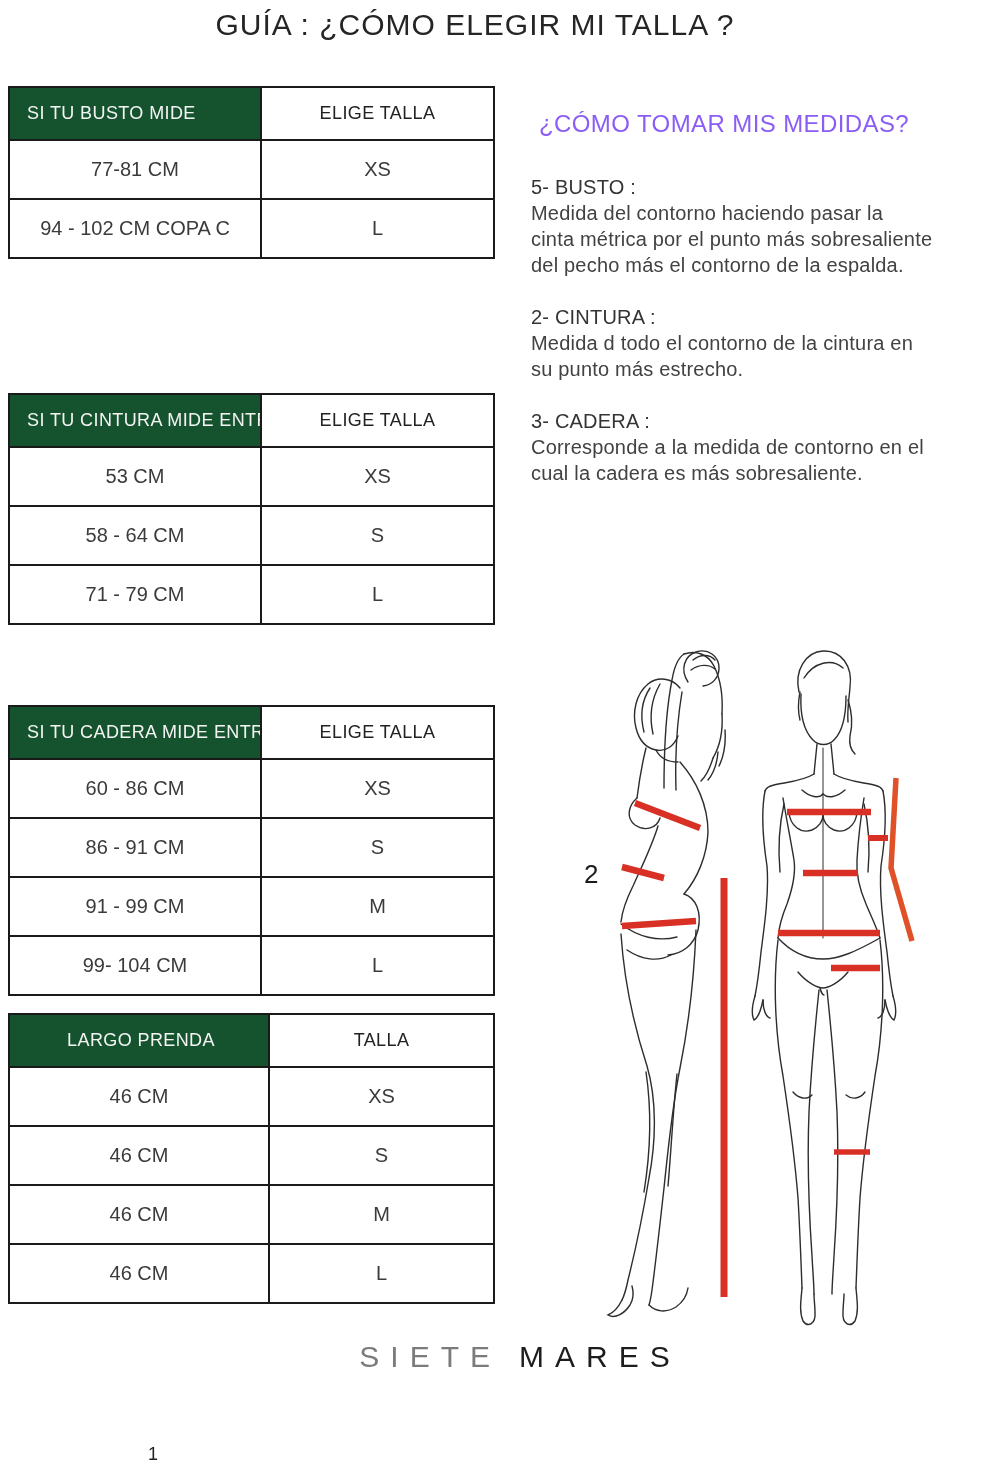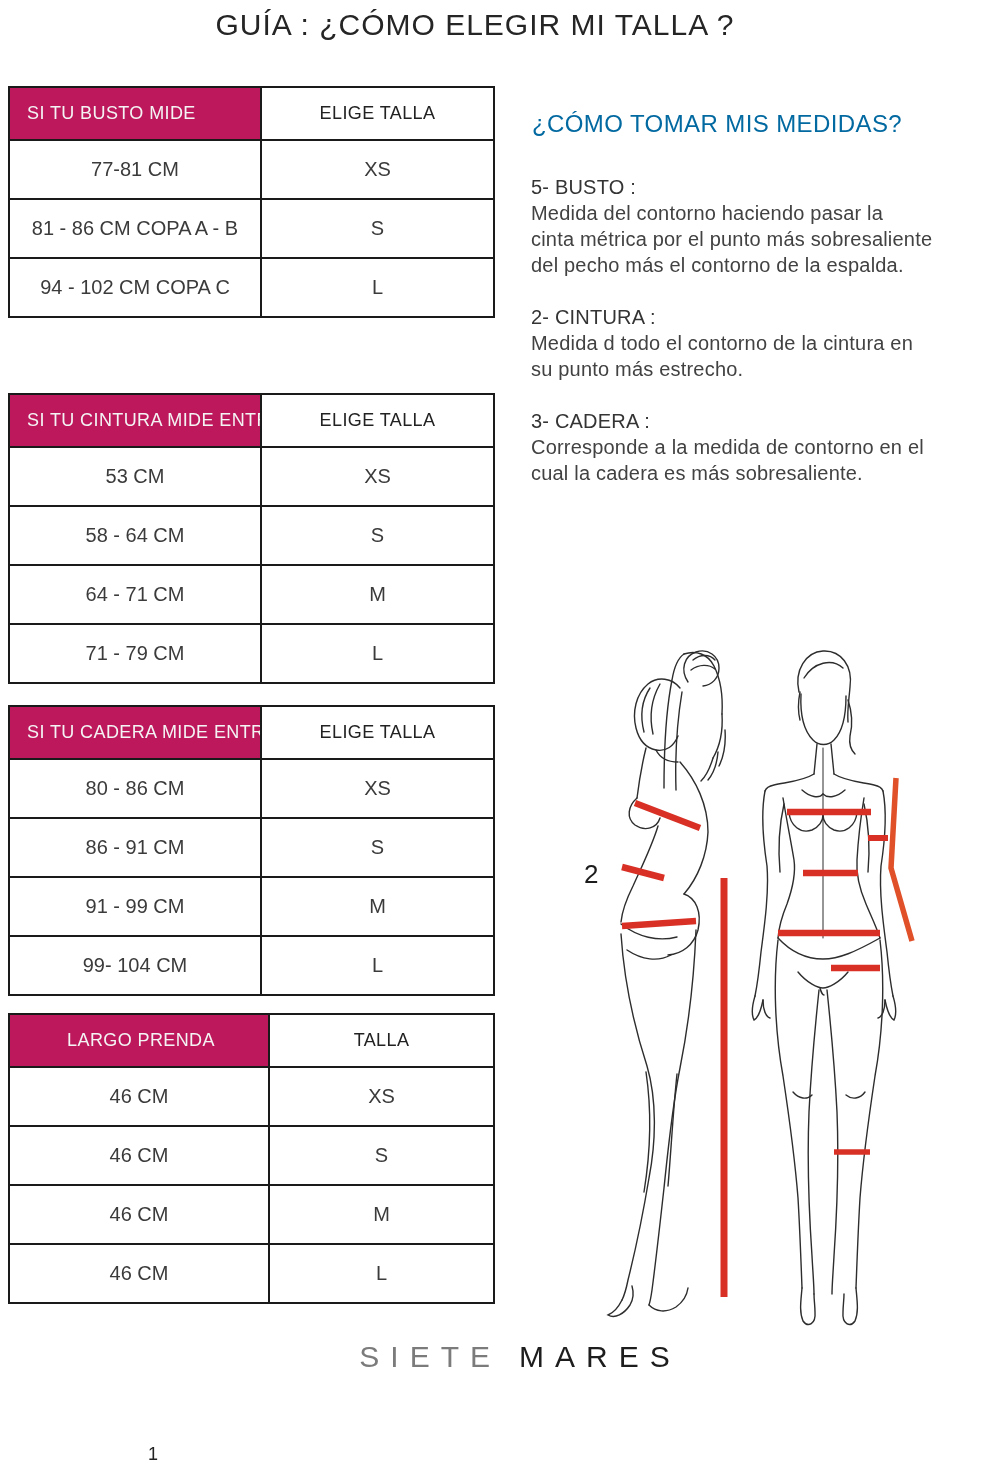--- a/index.html
+++ b/index.html
@@ -19,7 +19,7 @@
     font-size:20px;color:#3b3b3b;height:57px;padding:0;overflow:hidden;white-space:nowrap;
   }
   table.size-table td.hdr-dark{
-    background:#be185d;color:#f4f4f4;text-align:left;padding-left:17px;
+    background:#14532d;color:#f4f4f4;text-align:left;padding-left:17px;
     font-size:18px;letter-spacing:.4px;height:51px;
   }
   table.size-table td.hdr-light{

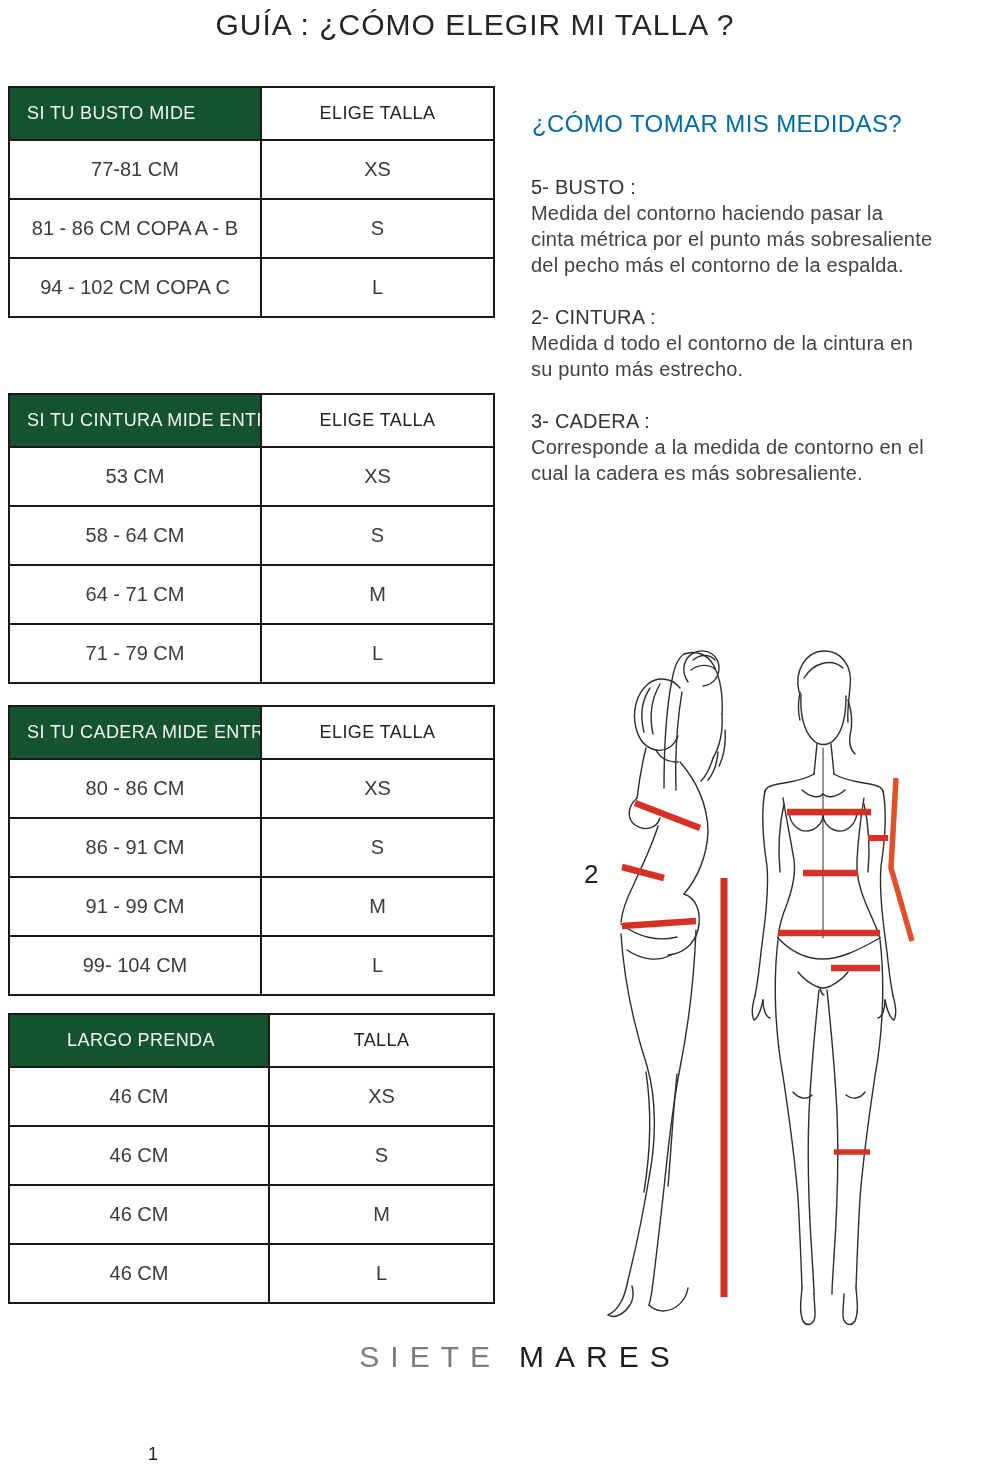--- a/index.html
+++ b/index.html
@@ -32,7 +32,7 @@
 
   .instructions{position:absolute;left:531px;top:110px;width:458px;color:#3f3f3f;}
   .instructions h2{
-    font-size:24px;font-weight:400;letter-spacing:.4px;color:#0369a1;margin:0 0 36px 1px;
+    font-size:24px;font-weight:400;letter-spacing:.4px;color:#8b5cf6;margin:0 0 36px 8px;
   }
   .instr-section{margin:0 0 26px 0;font-size:20px;line-height:26px;letter-spacing:.2px;}
   .instr-heading{color:#343434;}

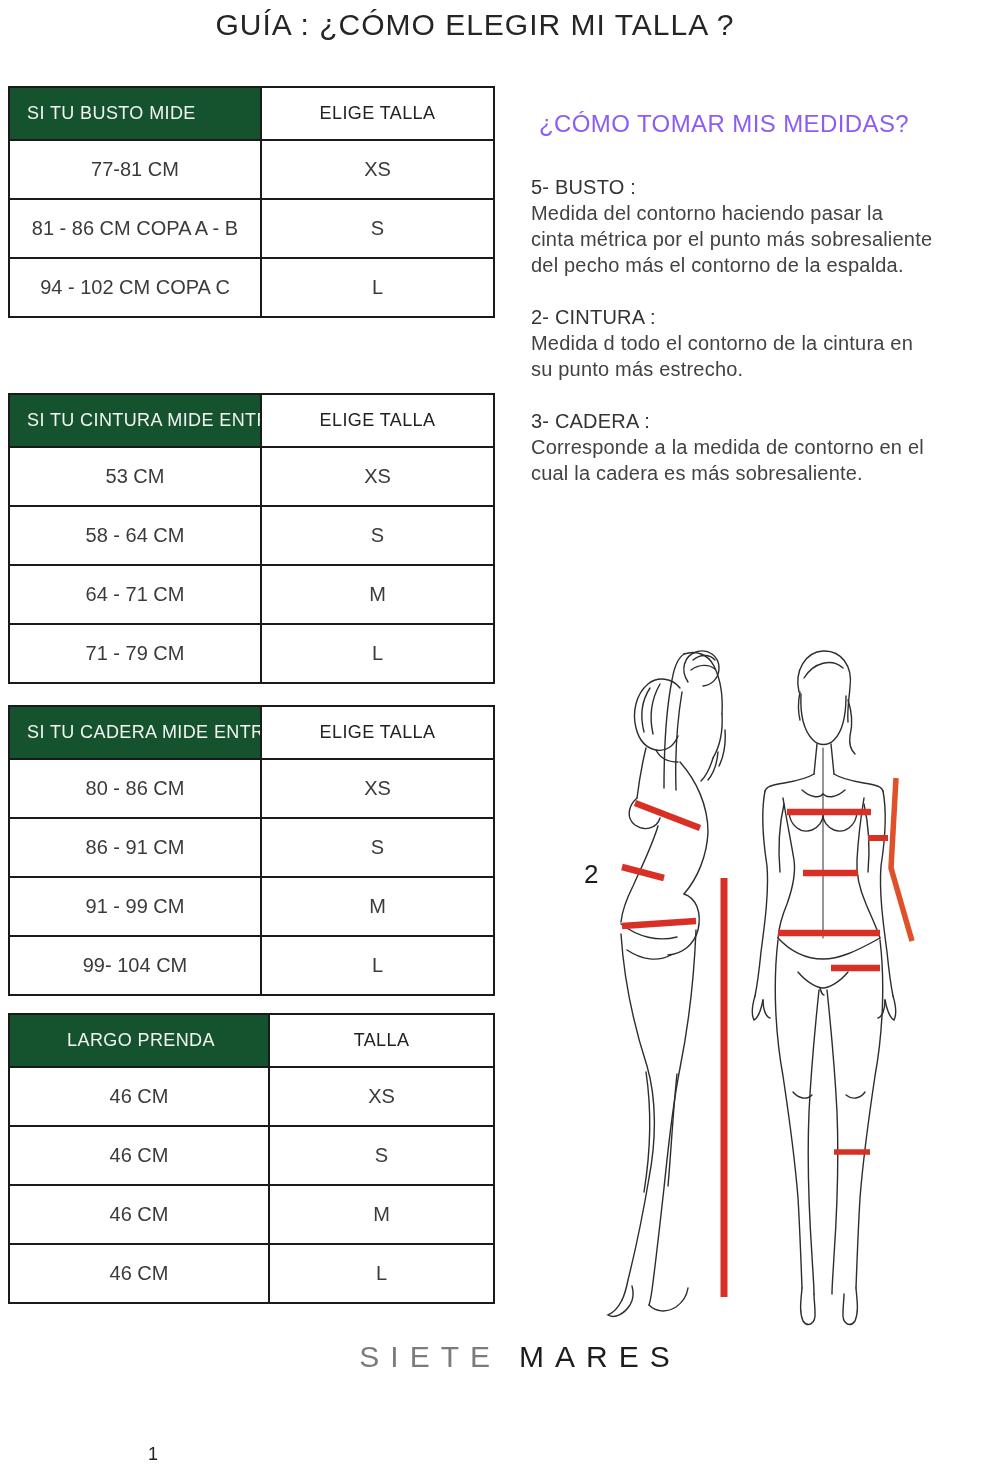--- a/index.html
+++ b/index.html
@@ -66,10 +66,6 @@
   <tr>
     <td>77-81 CM</td>
     <td>XS</td>
-  </tr>
-  <tr>
-    <td>81 - 86 CM  COPA A - B</td>
-    <td>S</td>
   </tr>
   <tr>
     <td>94 - 102 CM COPA C</td>

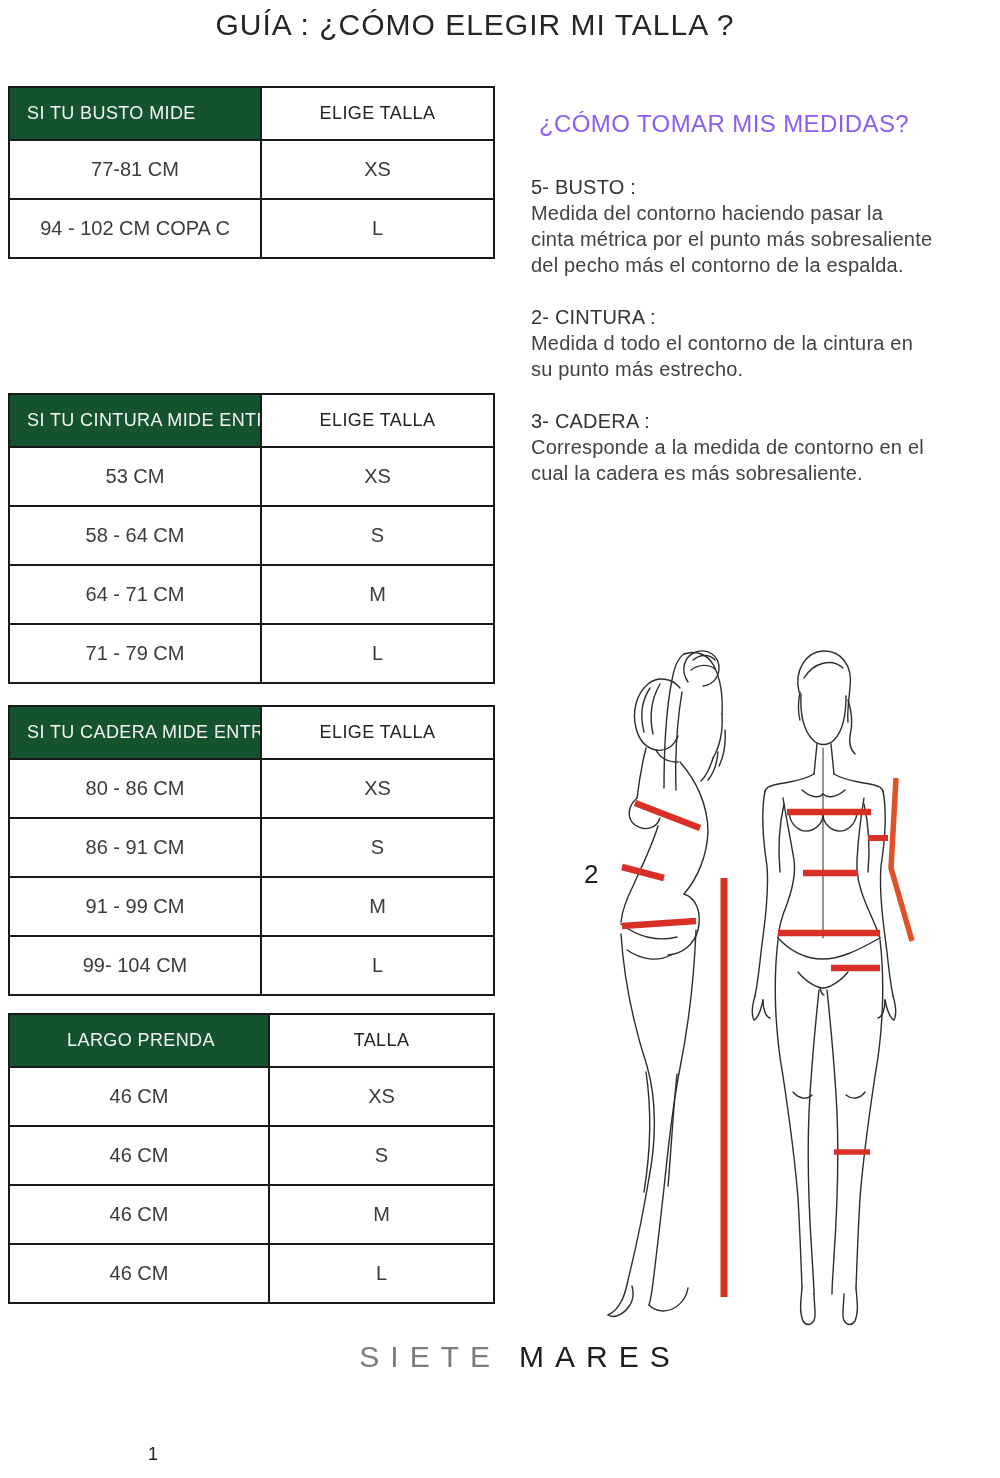--- a/index.html
+++ b/index.html
@@ -91,10 +91,6 @@
   <tr>
     <td>58 - 64 CM</td>
     <td>S</td>
-  </tr>
-  <tr>
-    <td>64 - 71 CM</td>
-    <td>M</td>
   </tr>
   <tr>
     <td>71 - 79 CM</td>

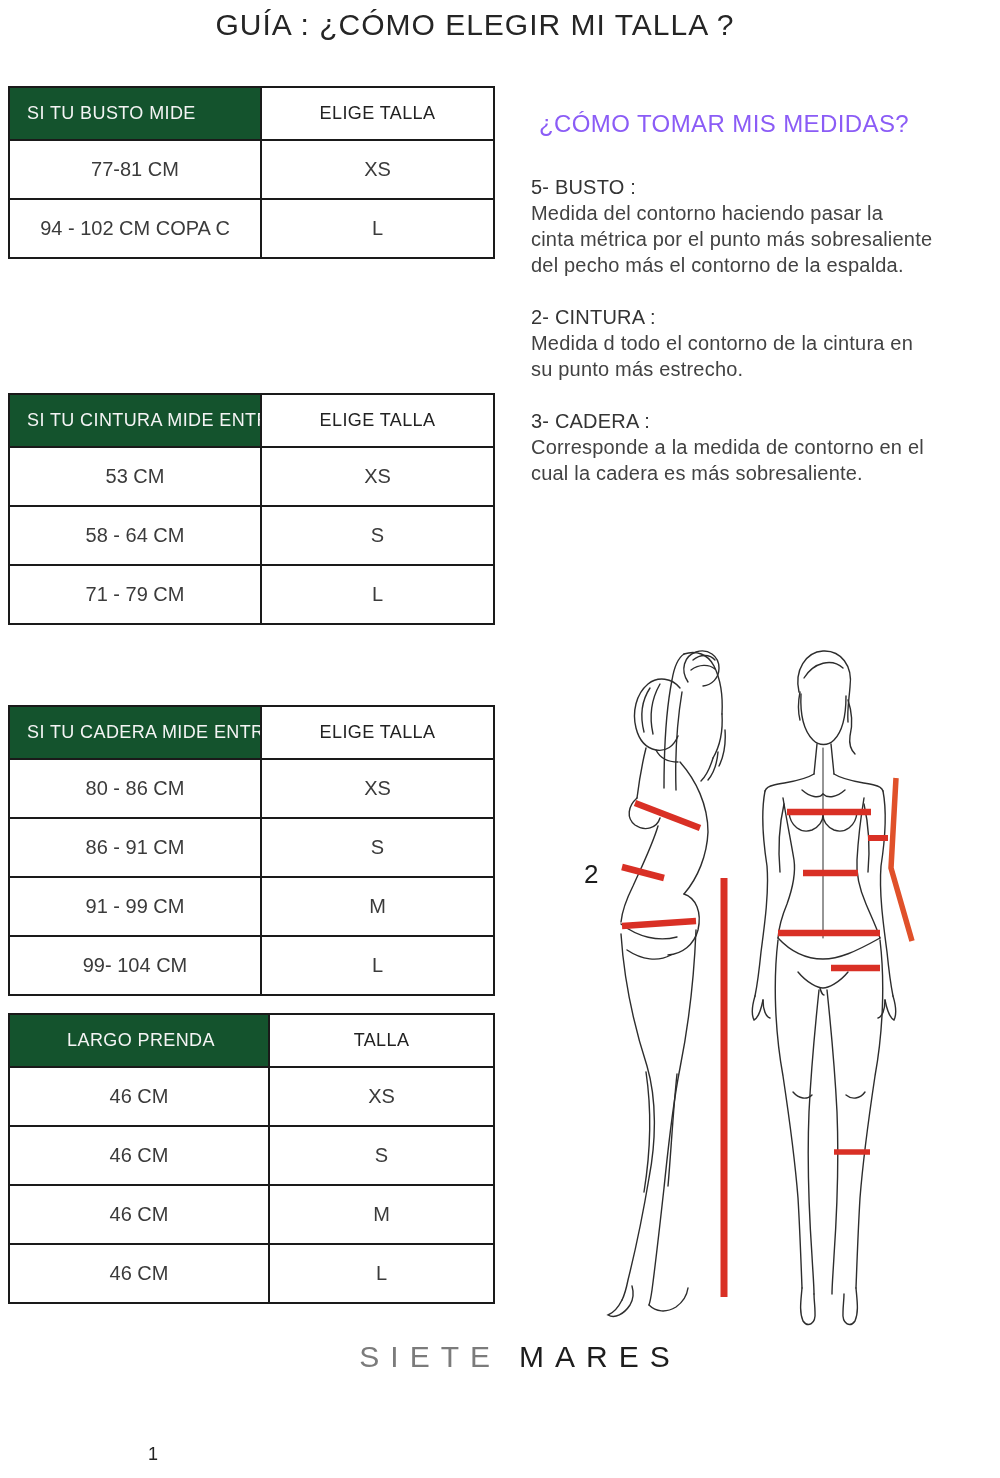--- a/index.html
+++ b/index.html
@@ -110,7 +110,7 @@
     <td class="hdr-light">ELIGE TALLA</td>
   </tr>
   <tr>
-    <td>80 - 86 CM</td>
+    <td>60 - 86 CM</td>
     <td>XS</td>
   </tr>
   <tr>

